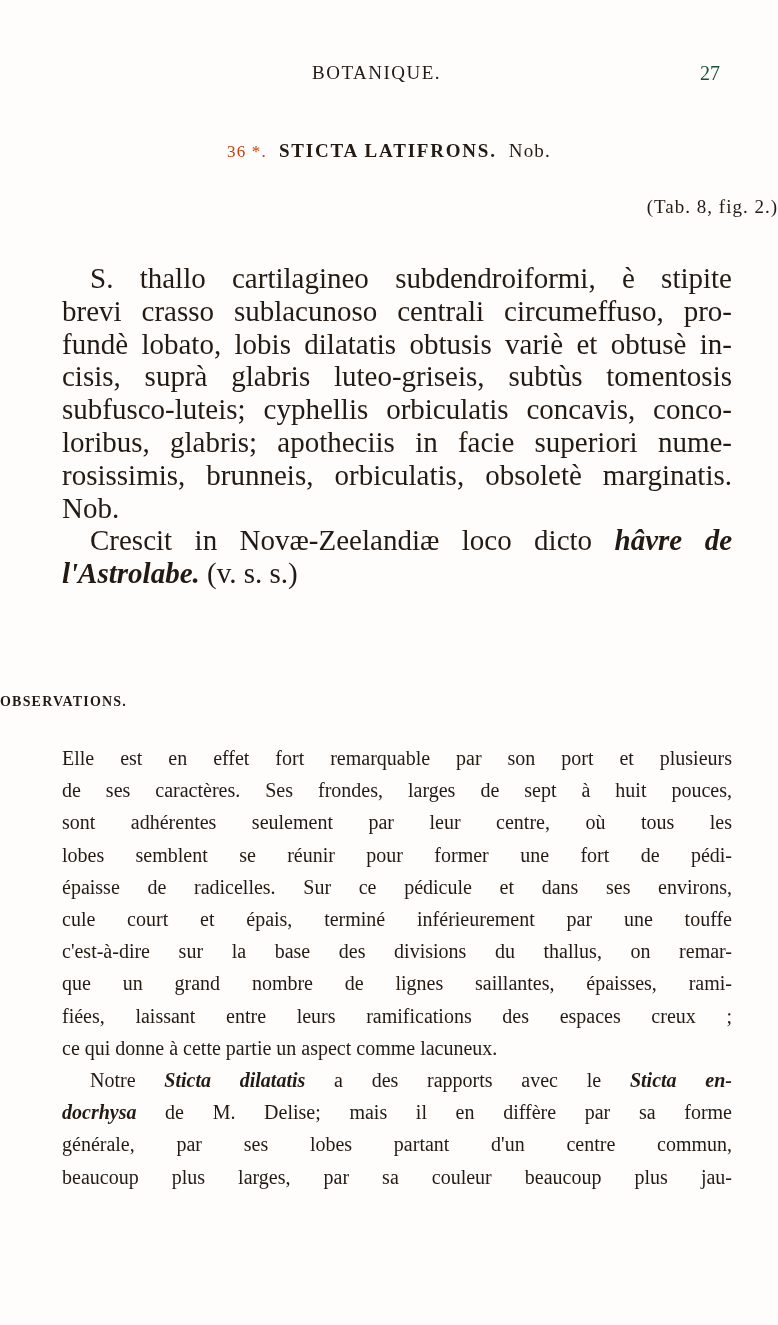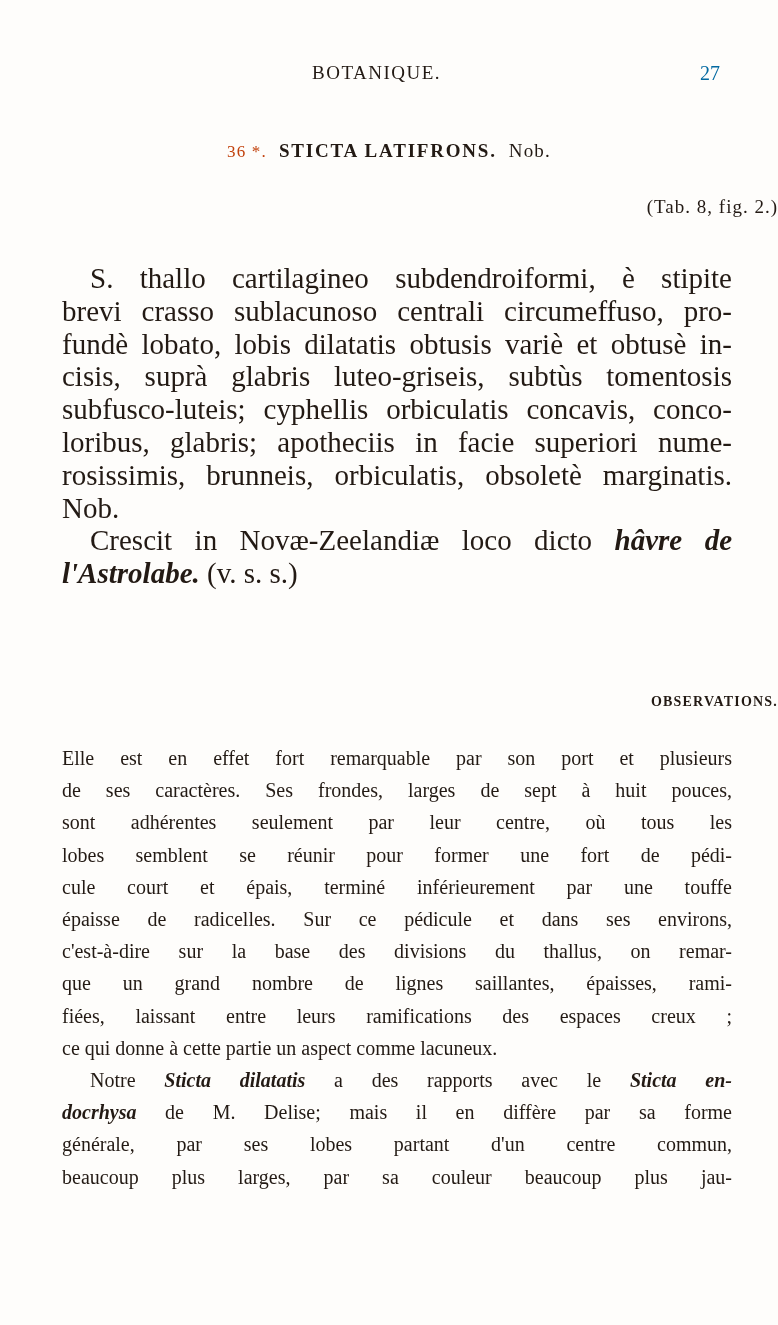--- a/index.html
+++ b/index.html
@@ -16,7 +16,7 @@
     position: absolute; left: 312px; top: 0;
     font-size: 19px; letter-spacing: 1.5px;
   }
-  .page-number { position: absolute; left: 700px; top: 0; font-size: 20px; color: #0369a1; }
+  .page-number { position: absolute; left: 700px; top: 0; font-size: 20px; color: #14532d; }
   .species-heading {
     position: absolute; top: 140px; left: 0; width: 778px; text-align: center;
     font-size: 19px; letter-spacing: 1.2px;

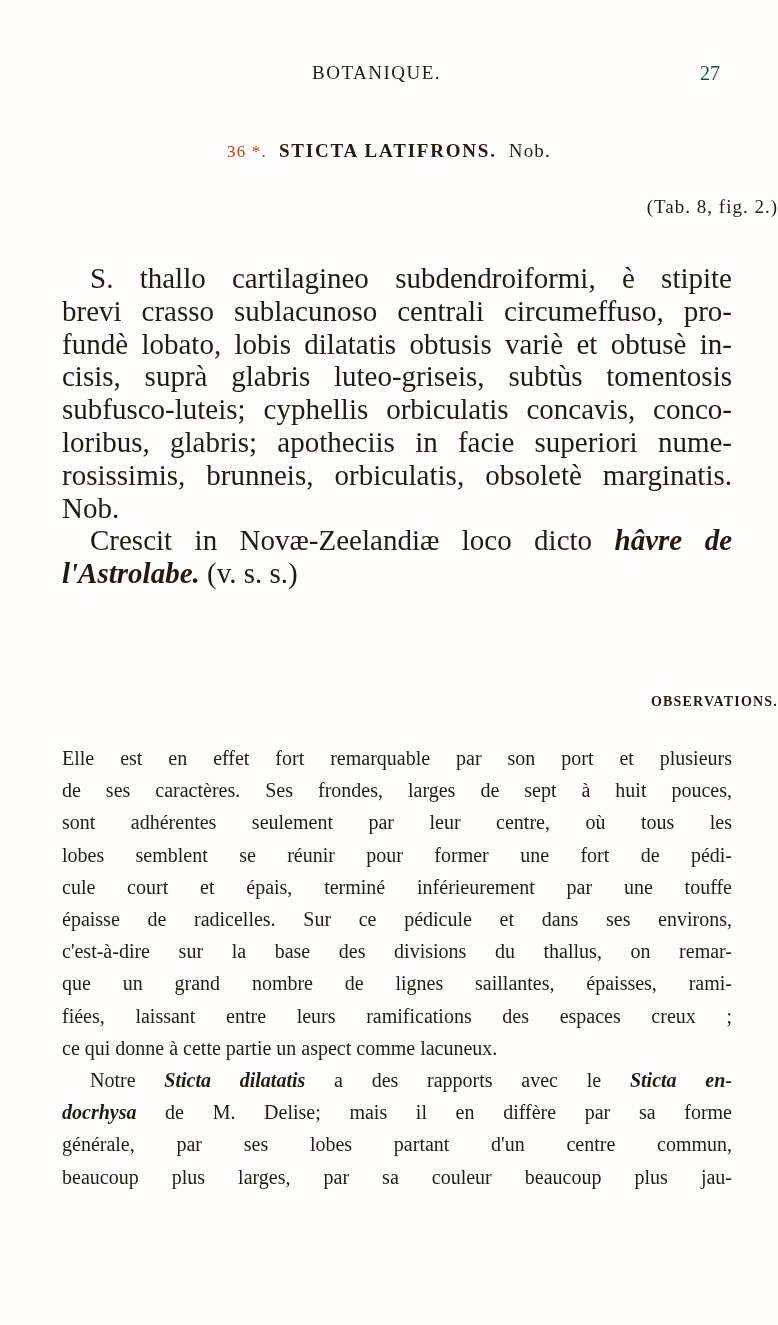--- a/index.html
+++ b/index.html
@@ -37,7 +37,7 @@
   .diagnosis .line.last, .obs .line.last { text-align-last: left; }
   .indent { padding-left: 28px; }
   .obs-heading {
-    position: absolute; top: 694px; left: 0; width: 778px; text-align: right;
+    position: absolute; top: 694px; left: 0; width: 778px; text-align: left;
     font-size: 14px; letter-spacing: 1.2px; font-weight: bold;
   }
   .obs { top: 742px; font-size: 20px; line-height: 32.2px; }

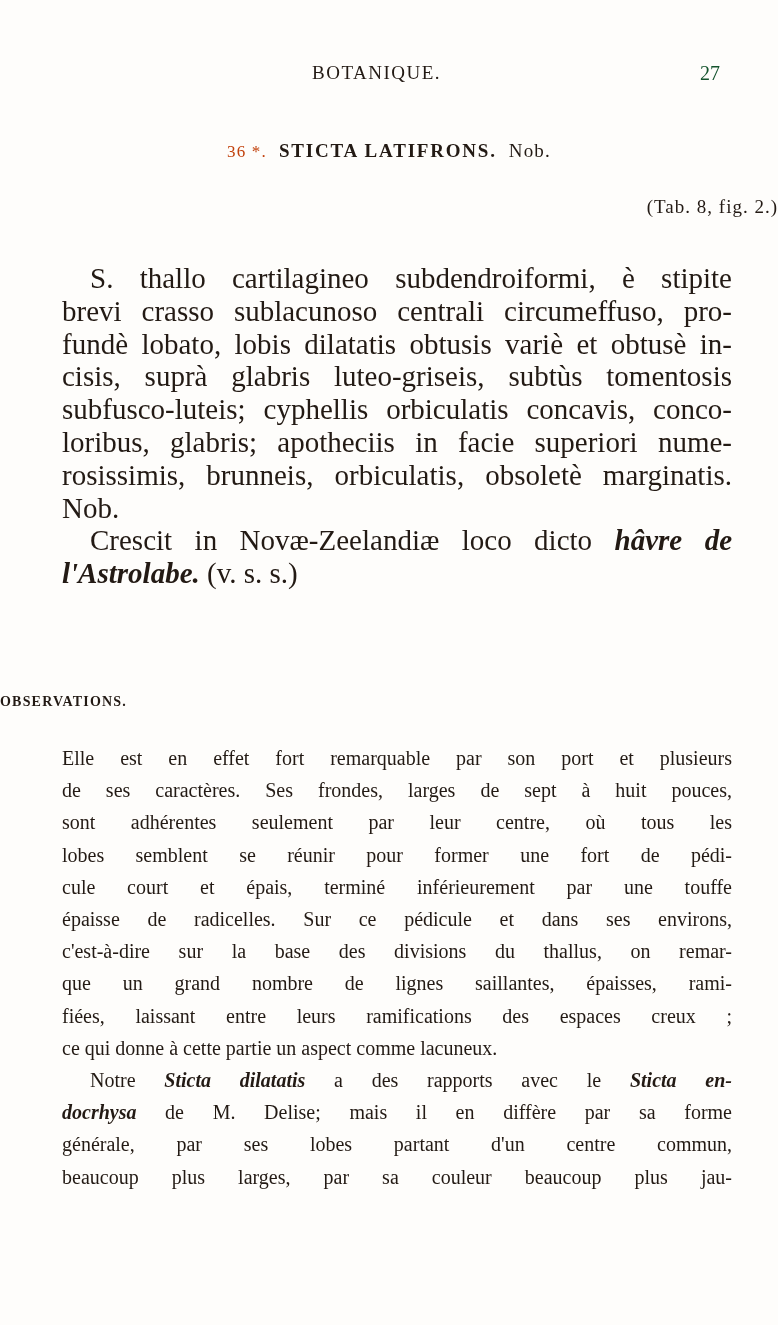--- a/index.html
+++ b/index.html
@@ -81,8 +81,8 @@
     <span class="line">de ses caractères. Ses frondes, larges de sept à huit pouces,</span>
     <span class="line">sont adhérentes seulement par leur centre, où tous les</span>
     <span class="line">lobes semblent se réunir pour former une fort de pédi-</span>
+    <span class="line">épaisse de radicelles. Sur ce pédicule et dans ses environs,</span>
     <span class="line">cule court et épais, terminé inférieurement par une touffe</span>
-    <span class="line">épaisse de radicelles. Sur ce pédicule et dans ses environs,</span>
     <span class="line">c'est-à-dire sur la base des divisions du thallus, on remar-</span>
     <span class="line">que un grand nombre de lignes saillantes, épaisses, rami-</span>
     <span class="line">fiées, laissant entre leurs ramifications des espaces creux ;</span>

